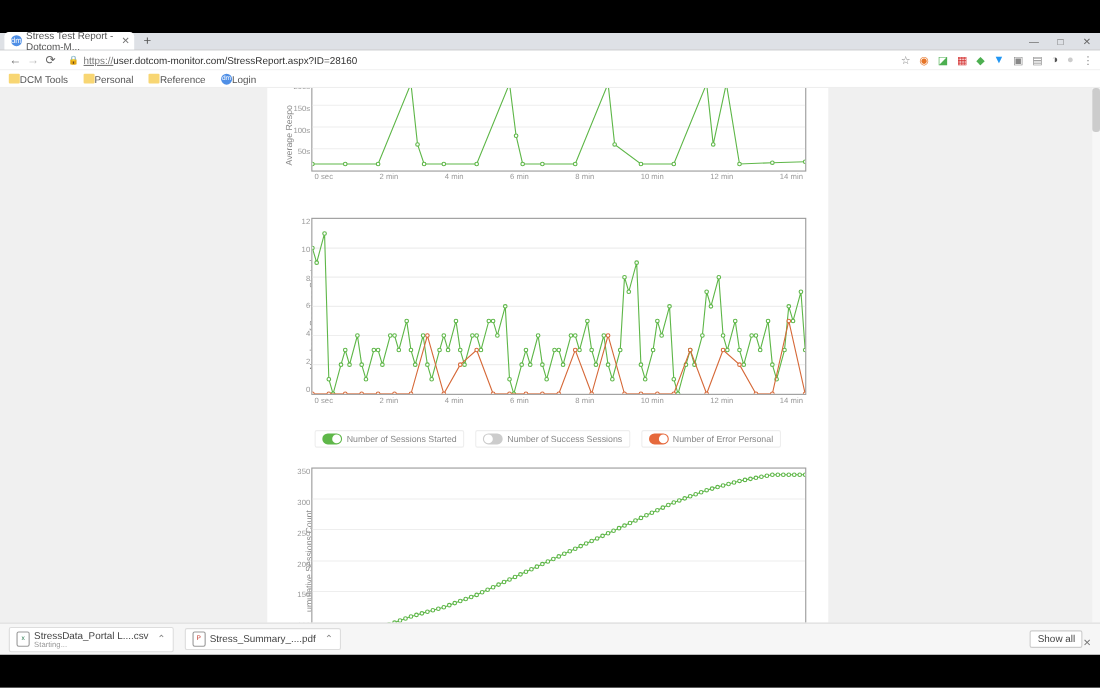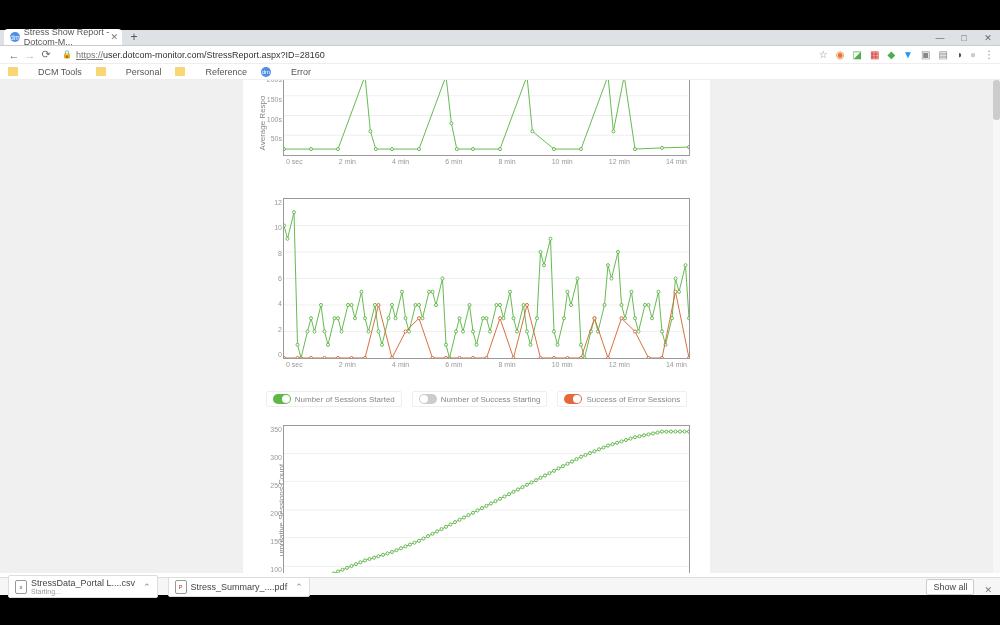--- a/index.html
+++ b/index.html
@@ -76,7 +76,7 @@
   <div class="tabstrip">
     <div class="tab">
       <span class="favicon">dm</span>
-      <span>Stress Show Report - Dotcom-M...</span>
+      <span>Stress Test Report - Dotcom-M...</span>
       <span class="close">✕</span>
     </div>
     <div class="newtab">+</div>

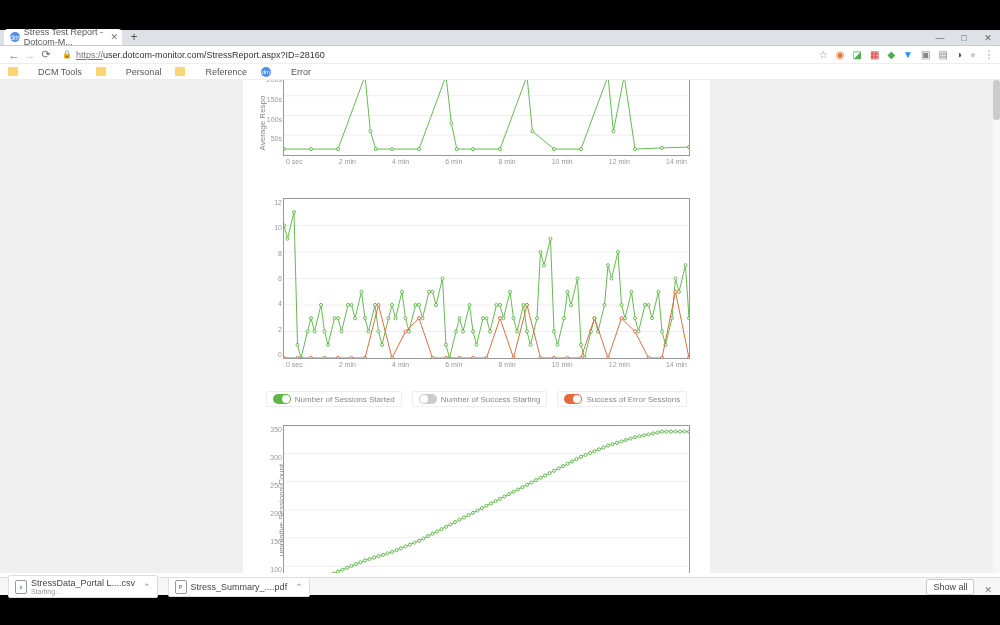--- a/index.html
+++ b/index.html
@@ -34,7 +34,7 @@
   .ext-icons span { font-size:10px; }
   
   .bookmarks { height:16px; background:#fff; display:flex; align-items:center; padding:0 8px; gap:14px; border-bottom:1px solid #eee; font-size:9px;}
-  .bm { display:flex; align-items:center; gap:20px; color:#555;}
+  .bm { display:flex; align-items:center; gap:0; color:#555;}
   .bm .folder { width:10px; height:9px; background:#f8d673; border-radius:1px;}
   
   .page { position:absolute; top:50px; bottom:22px; left:0; right:0; background:#f0f0f0; overflow:hidden;}

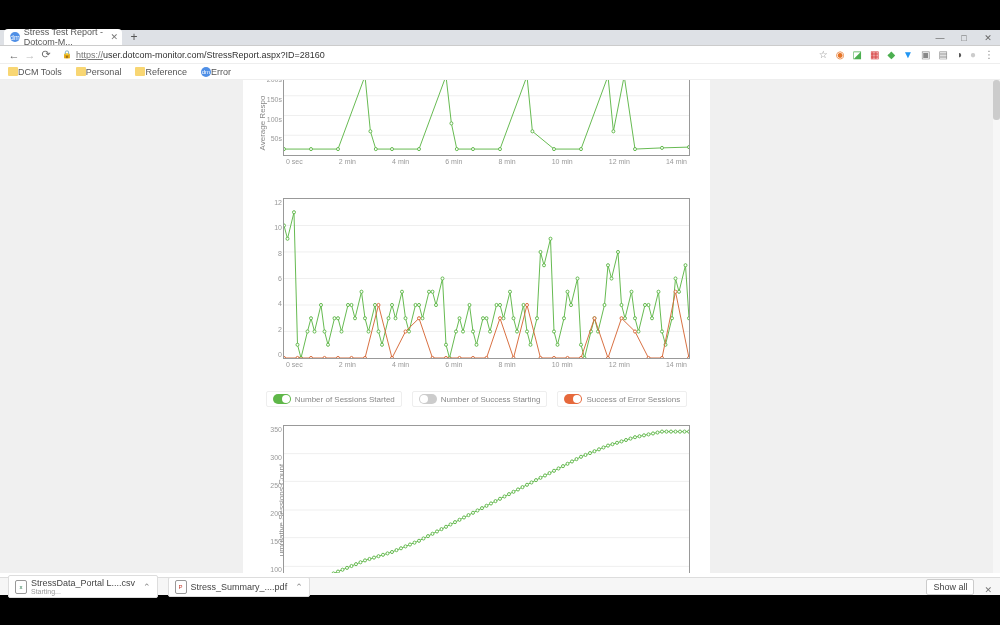--- a/index.html
+++ b/index.html
@@ -126,7 +126,7 @@
       </div>
     <div class="bm">
         <span style="width:10px;height:10px;background:#4f8fe6;border-radius:50%;color:#fff;font-size:6px;text-align:center;line-height:10px;">dm</span>
-        <span>Error</span>
+        <span>Login</span>
       </div>
   </div>
 

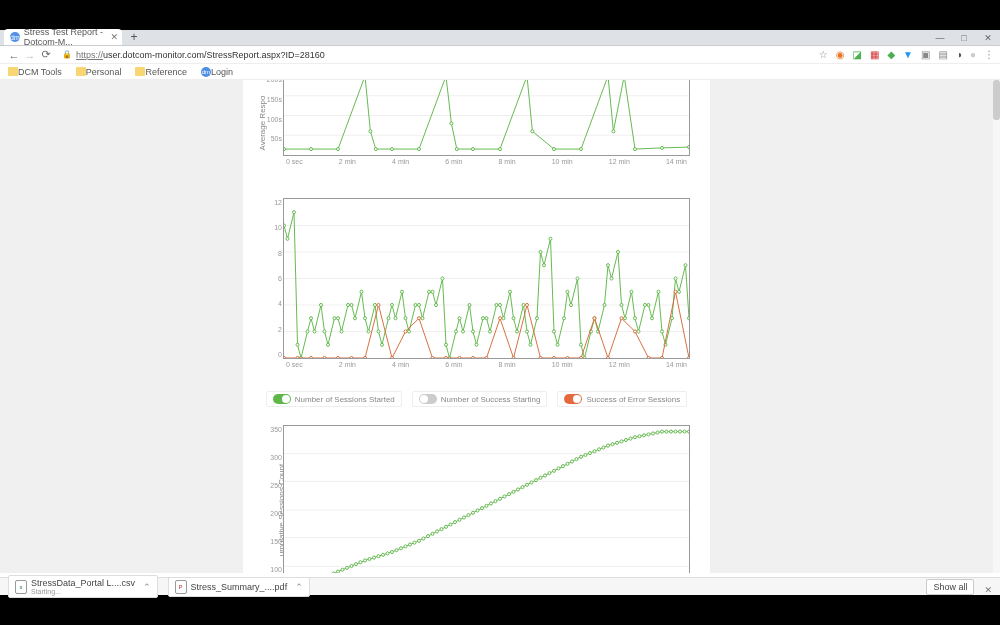--- a/index.html
+++ b/index.html
@@ -40,7 +40,7 @@
   .page { position:absolute; top:50px; bottom:22px; left:0; right:0; background:#f0f0f0; overflow:hidden;}
   .scrollbar { position:absolute; right:0; top:0; bottom:0; width:7px; background:#f7f7f7;}
   .scrollbar .thumb { position:absolute; left:0; right:0; top:0; height:40px; background:#ccc; border-radius:3px;}
-  .content { position:absolute; left:243px; top:0; width:467px; bottom:0; background:#fff;}
+  .content { position:absolute; left:243px; top:0; width:510px; bottom:0; background:#fff;}
   .chart-wrap { position:relative; width:100%;}
   .ylabel { position:absolute; left:-8px; top:50%; transform:translateY(-50%) rotate(-90deg); transform-origin:center; font-size:8px; color:#888; white-space:nowrap;}
   .plot { border:1px solid #999; position:relative; background:#fff;}

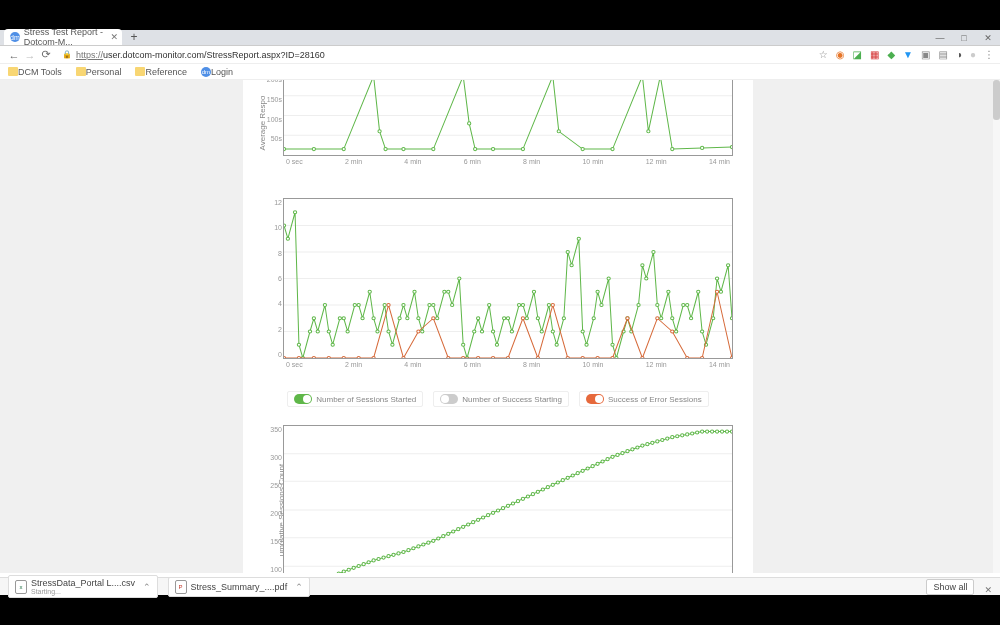--- a/index.html
+++ b/index.html
@@ -361,7 +361,7 @@
         </div>
         <div class="legend-item">
           <span class="toggle off"></span>
-          <span>Number of Success Starting</span>
+          <span>Number of Success Sessions</span>
         </div>
         <div class="legend-item">
           <span class="toggle on orange"></span>

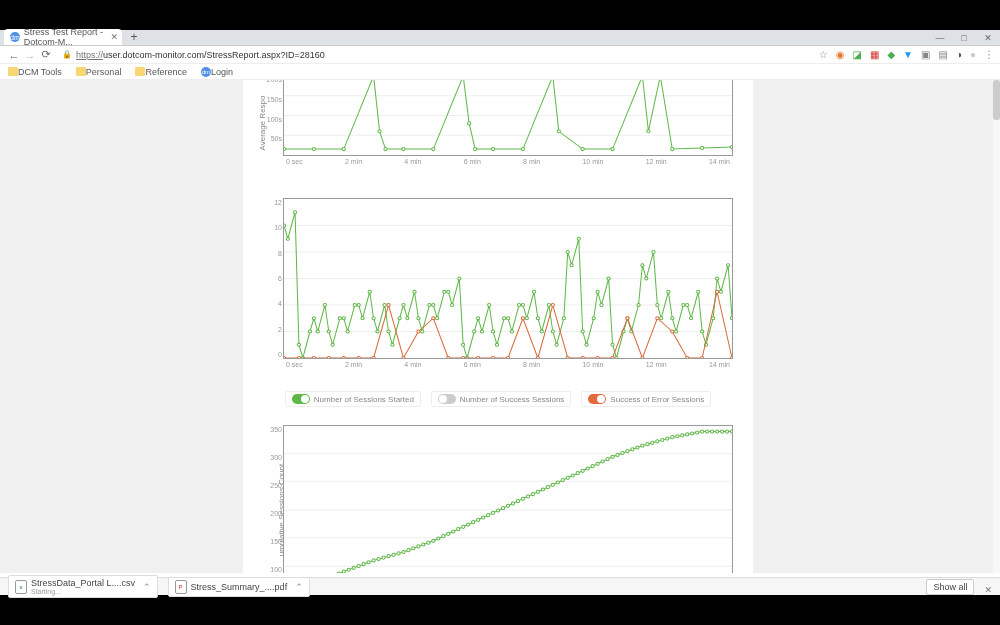--- a/index.html
+++ b/index.html
@@ -365,7 +365,7 @@
         </div>
         <div class="legend-item">
           <span class="toggle on orange"></span>
-          <span>Success of Error Sessions</span>
+          <span>Number of Error Personal</span>
         </div>
       </div>
 

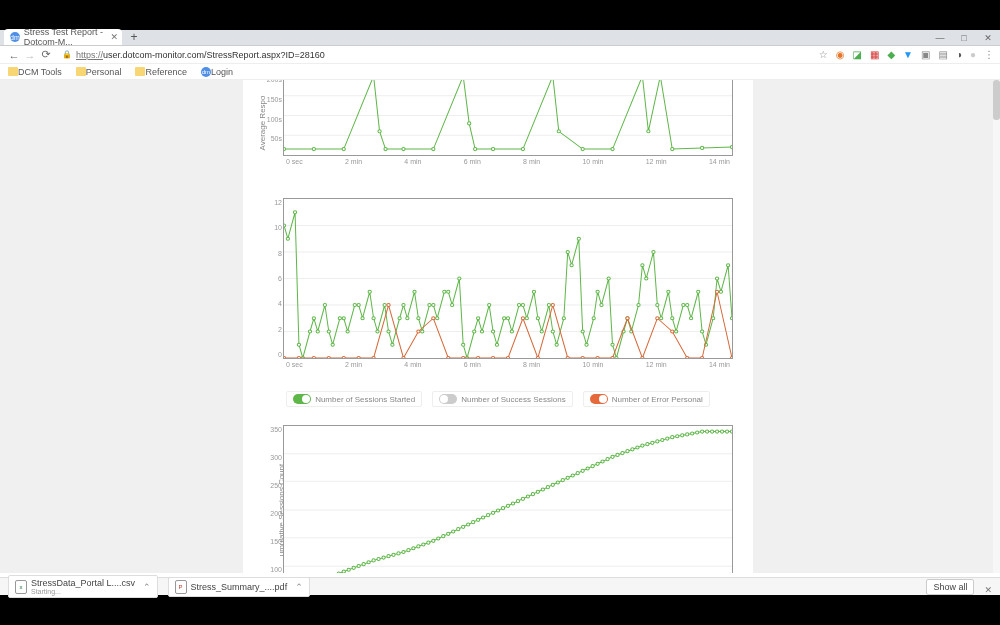--- a/index.html
+++ b/index.html
@@ -60,7 +60,7 @@
   .toggle.off { background:#ccc;} .toggle.off::after{ left:1px;}
   .toggle.on.orange { background:#e6693c;} .toggle.on.orange::after{ right:1px;}
   
-  .downloads { position:absolute; bottom:0; left:0; right:0; height:18px; background:#f6f6f6; border-top:1px solid #ddd; display:flex; align-items:center; padding:0 8px; font-size:9px; color:#444;}
+  .downloads { position:absolute; bottom:0; left:0; right:0; height:29px; background:#f6f6f6; border-top:1px solid #ddd; display:flex; align-items:center; padding:0 8px; font-size:9px; color:#444;}
   .dl-item { display:flex; align-items:center; gap:4px; padding:2px 6px; border:1px solid #ddd; background:#fff; border-radius:2px; margin-right:10px;}
   .dl-item .fi { width:12px; height:14px; border:1px solid #999; border-radius:2px; display:flex; align-items:center; justify-content:center; font-size:6px;}
   .dl-item .chev { color:#888; padding-left:4px;}

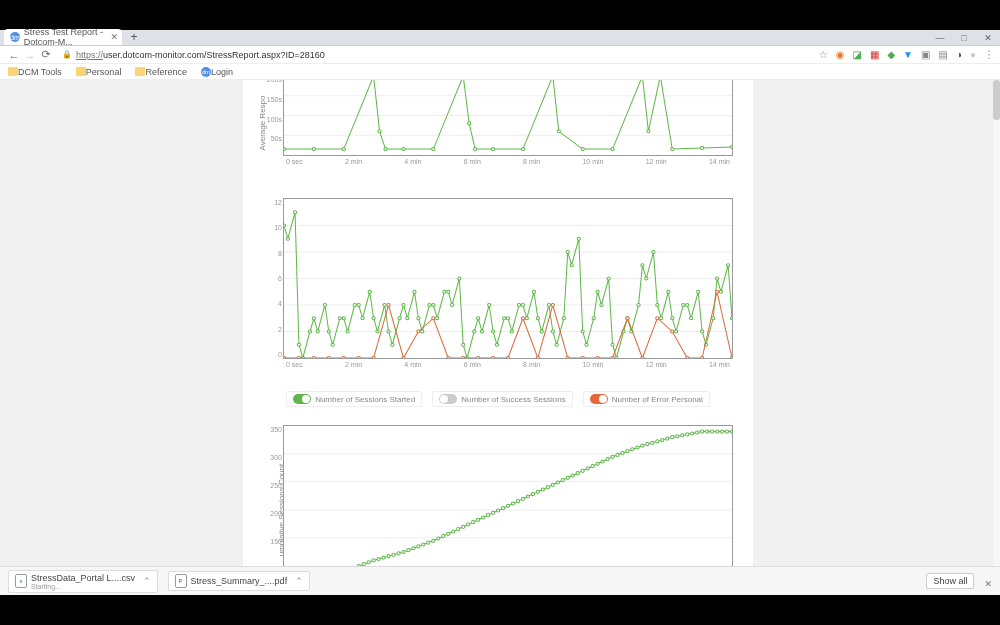--- a/index.html
+++ b/index.html
@@ -64,7 +64,7 @@
   .dl-item { display:flex; align-items:center; gap:4px; padding:2px 6px; border:1px solid #ddd; background:#fff; border-radius:2px; margin-right:10px;}
   .dl-item .fi { width:12px; height:14px; border:1px solid #999; border-radius:2px; display:flex; align-items:center; justify-content:center; font-size:6px;}
   .dl-item .chev { color:#888; padding-left:4px;}
-  .dl-right { margin-left:auto; display:flex; align-items:flex-end; gap:10px;}
+  .dl-right { margin-left:auto; display:flex; align-items:flex-end; }
   .showall { border:1px solid #ccc; background:#fff; padding:2px 6px; border-radius:2px;}
 </style>
 </head>

